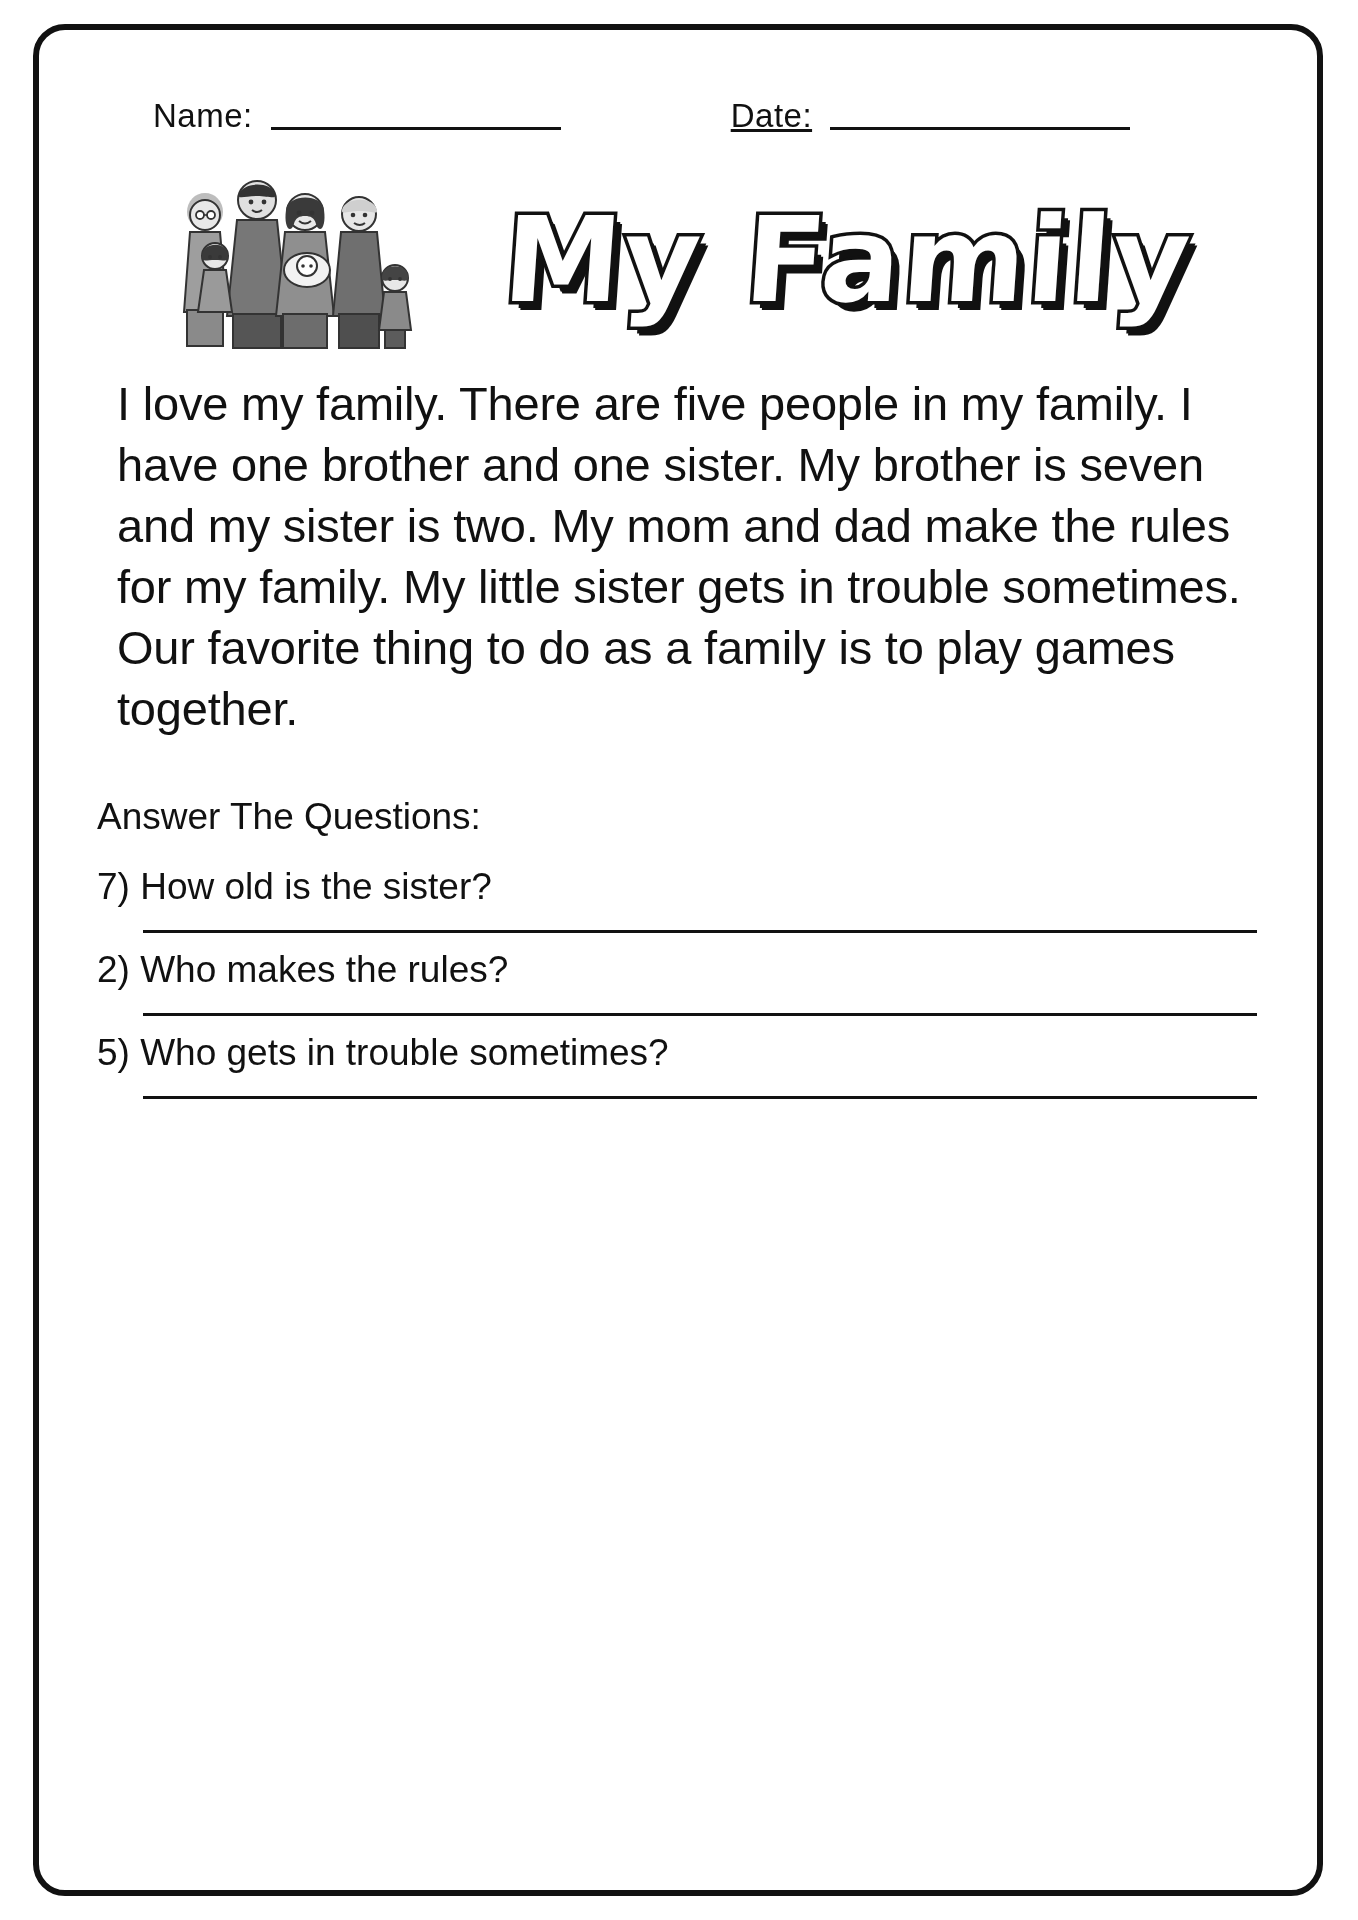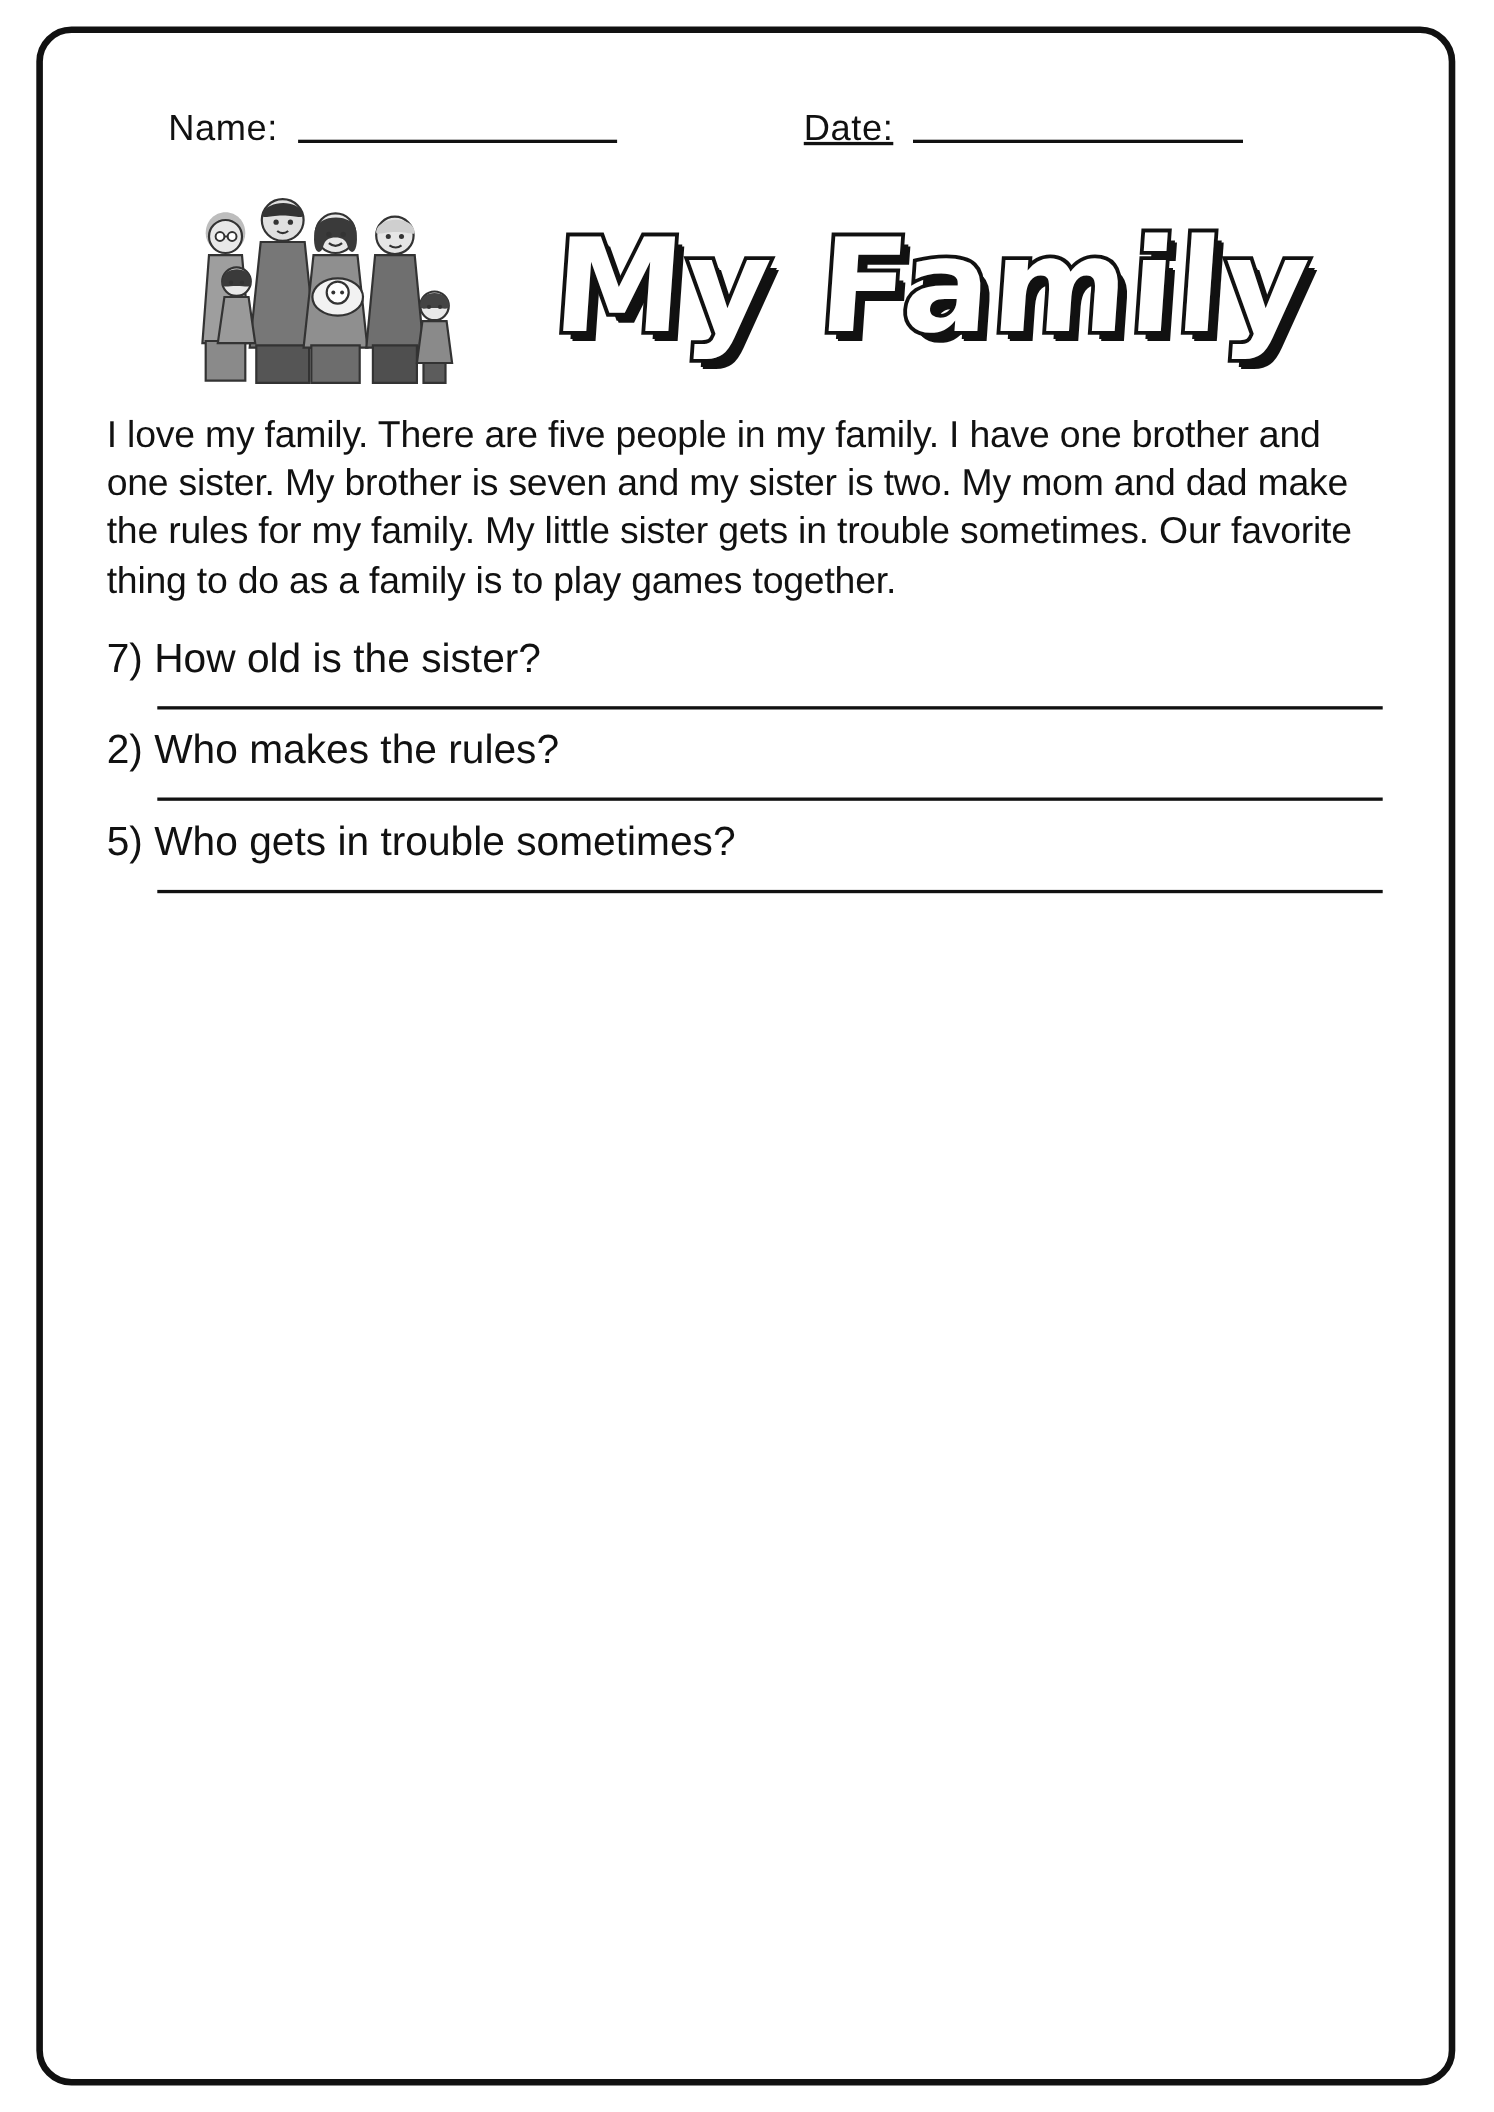--- a/index.html
+++ b/index.html
@@ -104,11 +104,12 @@
   
   .passage {
     margin-top: 6px;
-    font-size: 34px;
+    font-size: 47px;
     line-height: 1.30;
     letter-spacing: -0.2px;
     color: #111111;
     padding-right: 10px;
+    margin-left: 20px;
   }
 
   

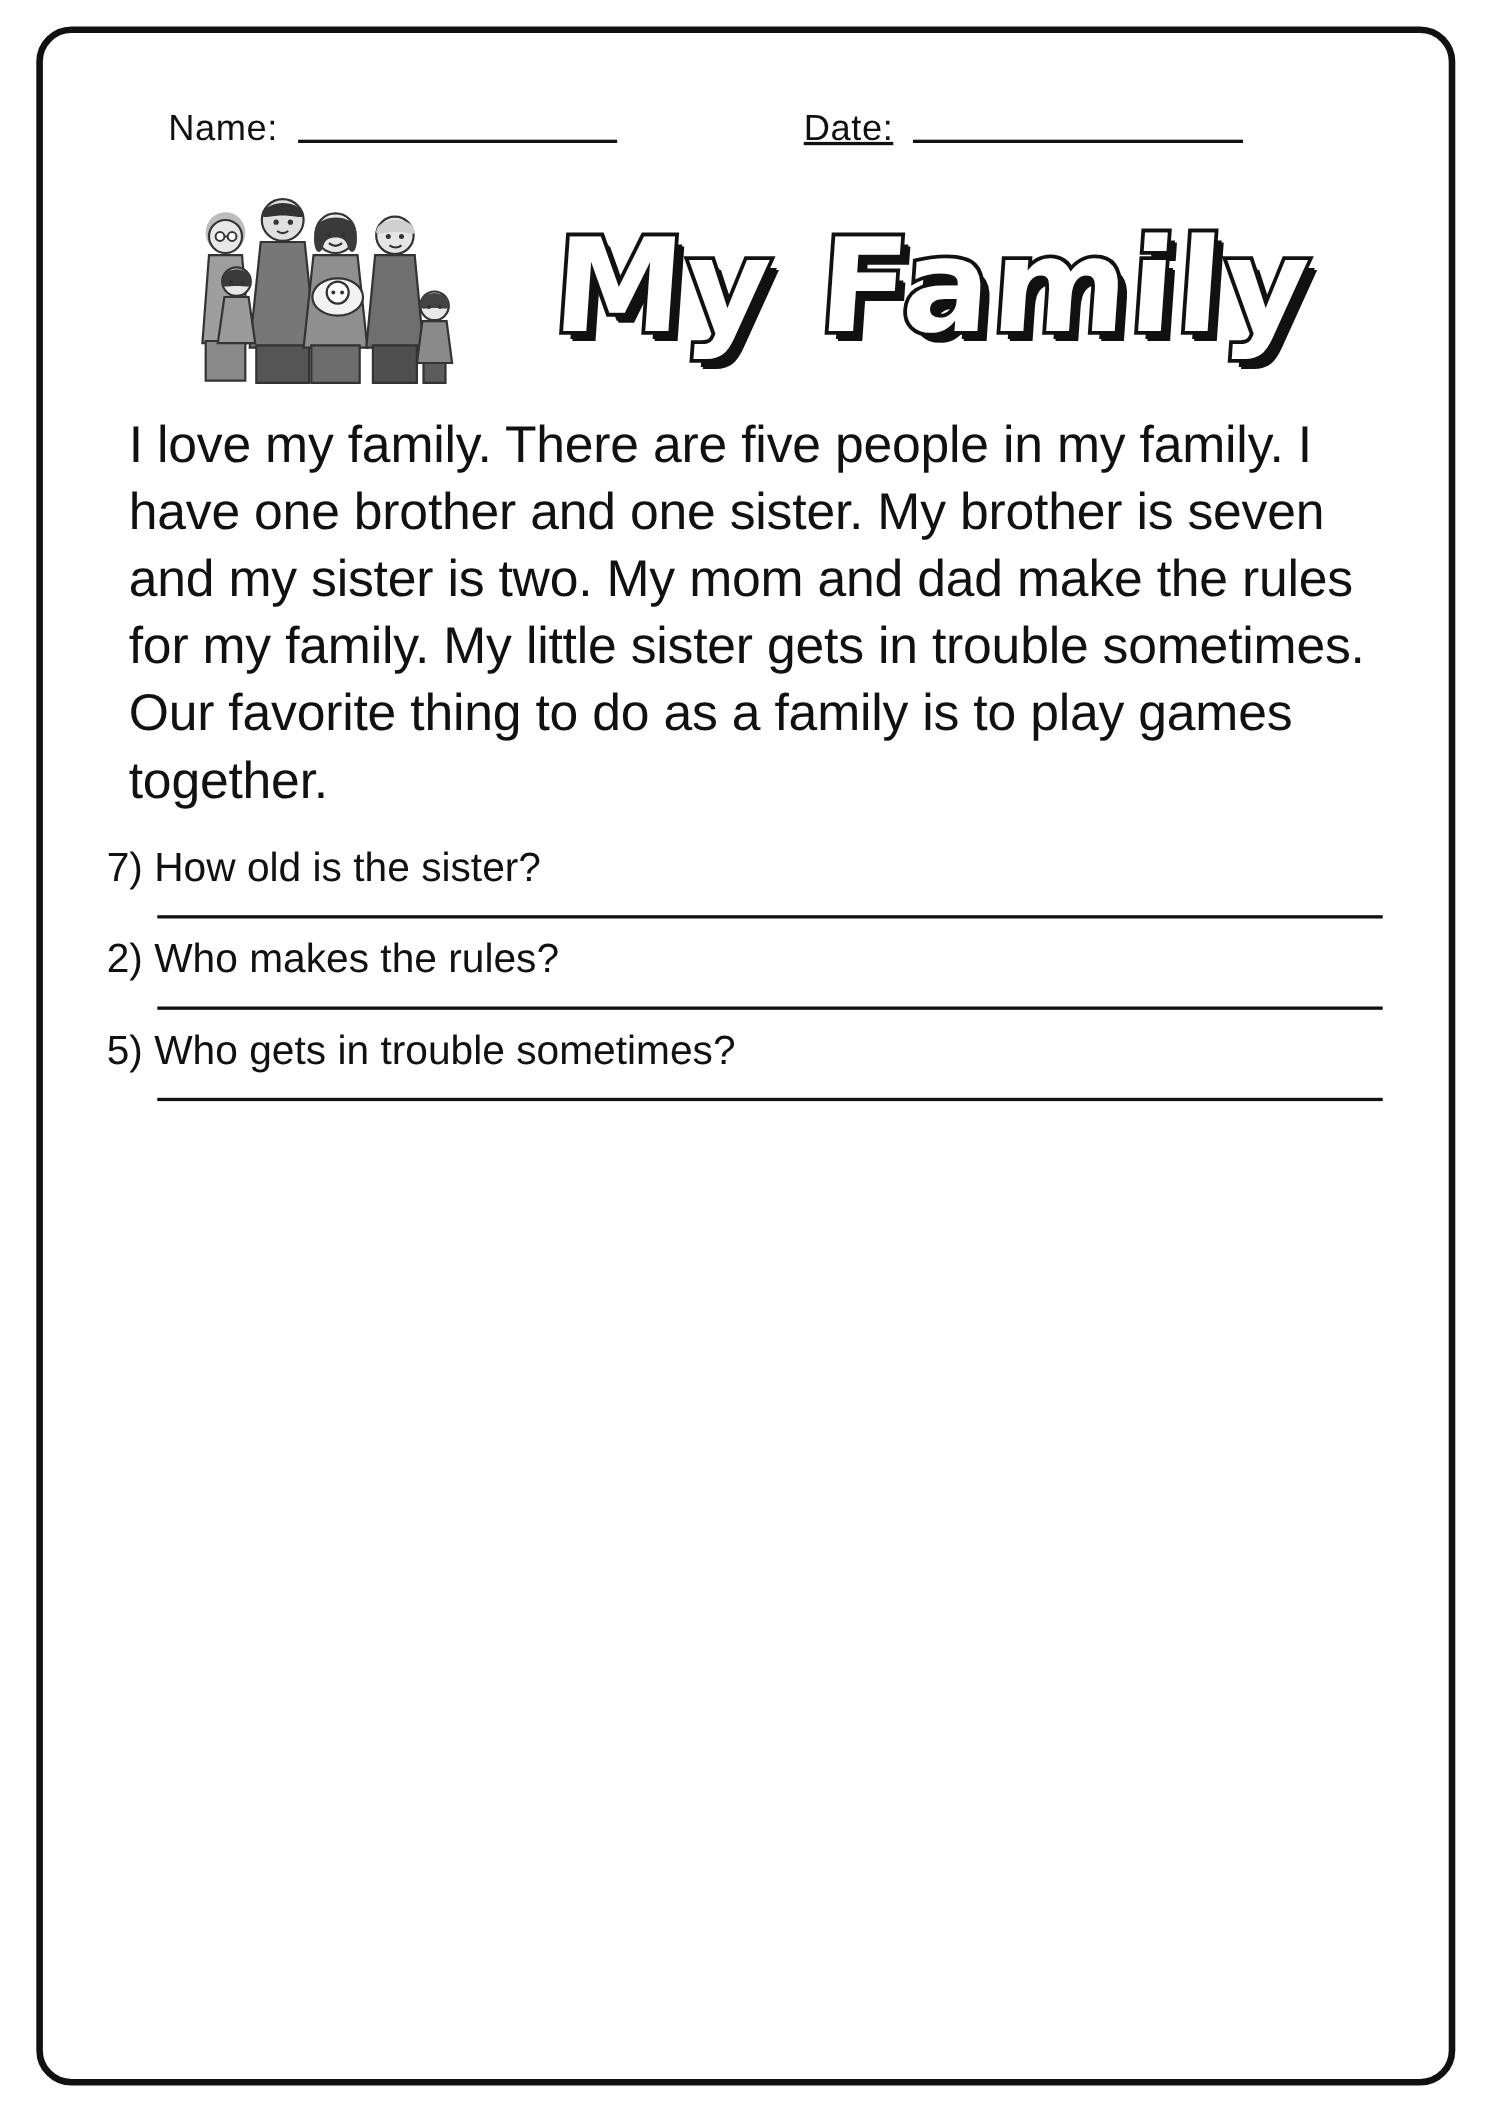--- a/index.html
+++ b/index.html
@@ -220,6 +220,7 @@
 
     <div class="passage">I love my family. There are five people in my family. I have one brother and one sister. My brother is seven and my sister is two. My mom and dad make the rules for my family. My little sister gets in trouble sometimes. Our favorite thing to do as a family is to play games together.</div>
 
+    <div class="answer-heading">Answer The Questions:</div>
 
     <div class="questions">
       <div class="qitem">

